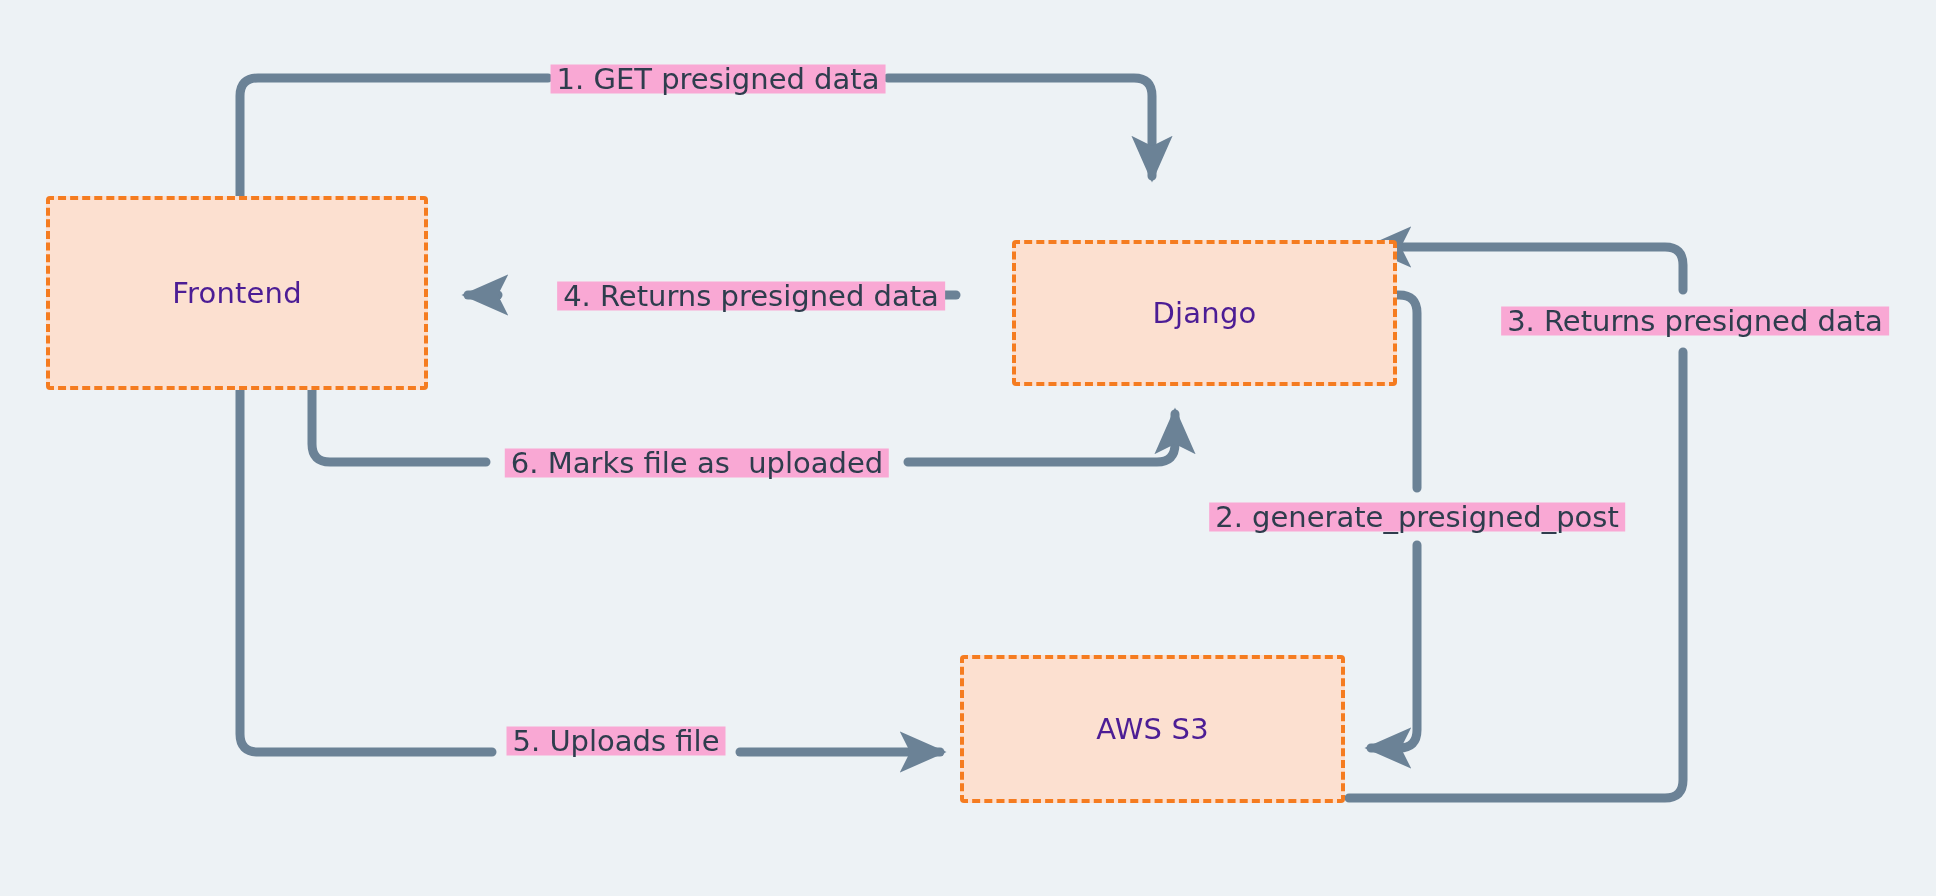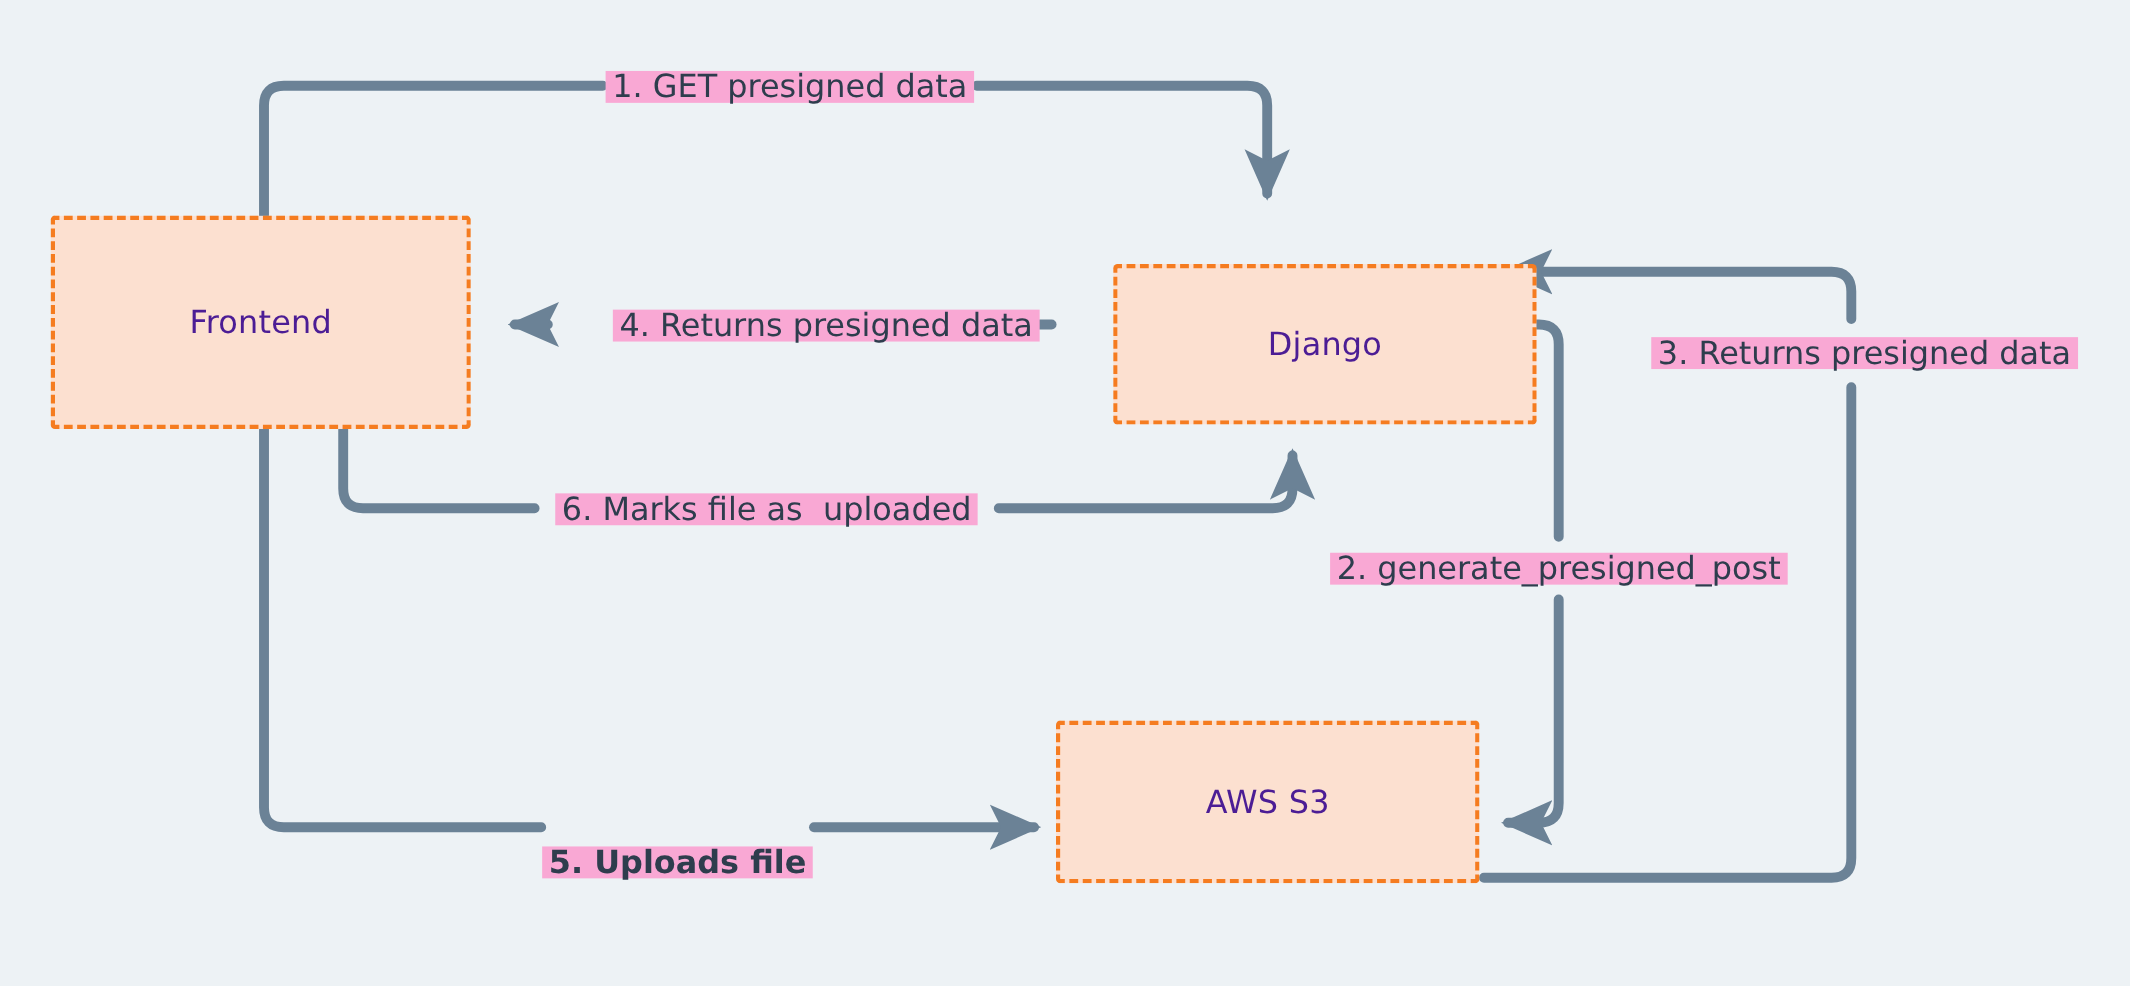--- a/index.html
+++ b/index.html
@@ -98,7 +98,7 @@
 
   <div class="edge-label" style="left:751px; top:296px;">4. Returns presigned data</div>
 
-  <div class="edge-label" style="left:616px; top:784px;font-weight:bold;">5. Uploads file</div>
+  <div class="edge-label" style="left:616px; top:741px;">5. Uploads file</div>
 
   <div class="edge-label" style="left:697px; top:463px;">6. Marks file as  uploaded</div>
 

